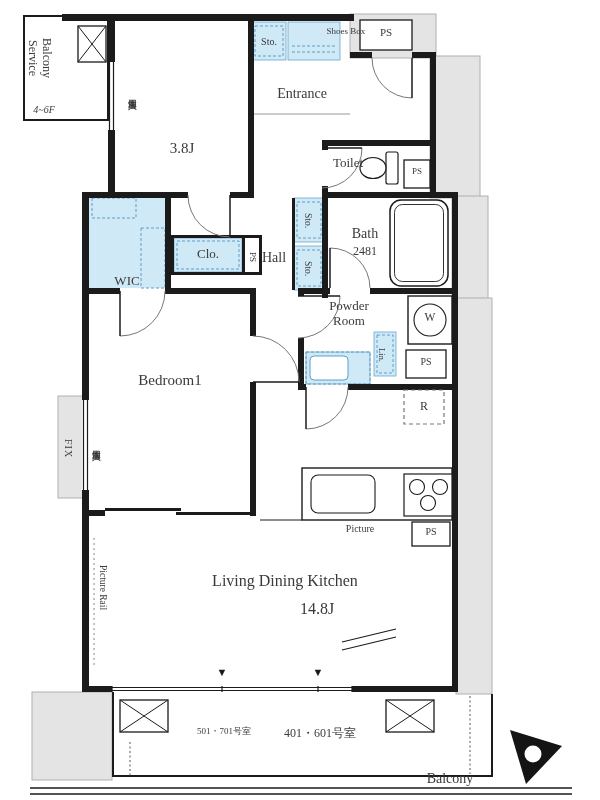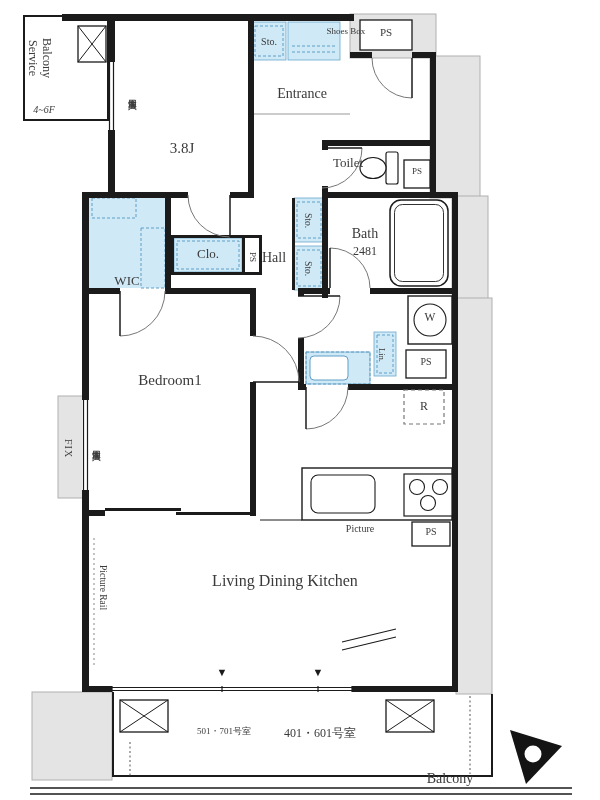--- a/index.html
+++ b/index.html
@@ -211,6 +211,7 @@
 <div class="lbl v" style="left:247px;top:241px;height:32px;font-size:9px;">PS</div>
 <div class="lbl" style="left:250px;top:250px;width:48px;font-size:14px;">Hall</div>
 
+<div class="lbl wrap" style="left:317px;top:298px;width:64px;font-size:13px;">Powder Room</div>
 <div class="lbl" style="left:421px;top:311px;width:18px;font-size:11.5px;">W</div>
 
 <div class="lbl" style="left:100px;top:372px;width:140px;font-size:15px;">Bedroom1</div>

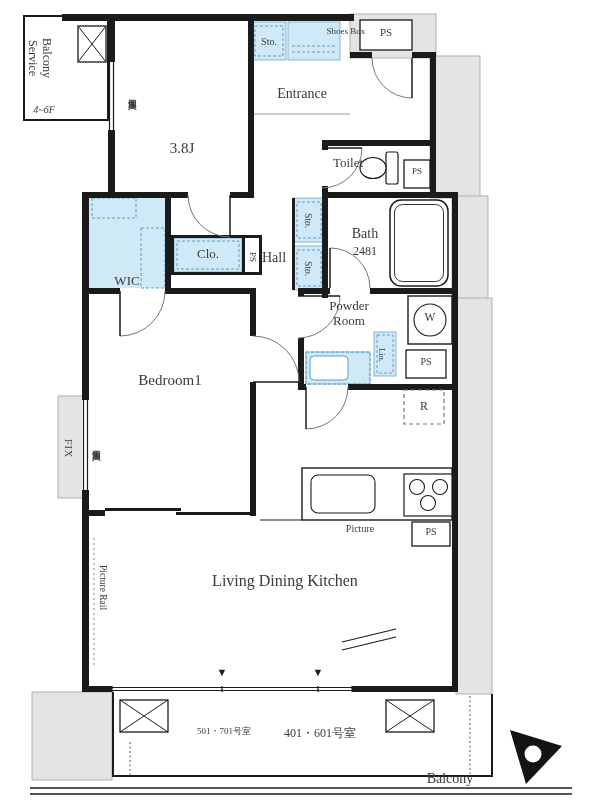--- a/index.html
+++ b/index.html
@@ -226,6 +226,7 @@
 <div class="lbl" style="left:412px;top:526px;width:38px;font-size:10px;">PS</div>
 
 <div class="lbl" style="left:160px;top:572px;width:250px;font-size:16px;">Living Dining Kitchen</div>
+<div class="lbl" style="left:262px;top:600px;width:110px;font-size:16px;">14.8J</div>
 <div class="lbl v" style="left:97px;top:541px;height:94px;font-size:9.5px;">Picture Rail</div>
 
 <div class="lbl" style="left:212px;top:666px;width:20px;font-size:11px;color:#1b1b1b;">▼</div>

